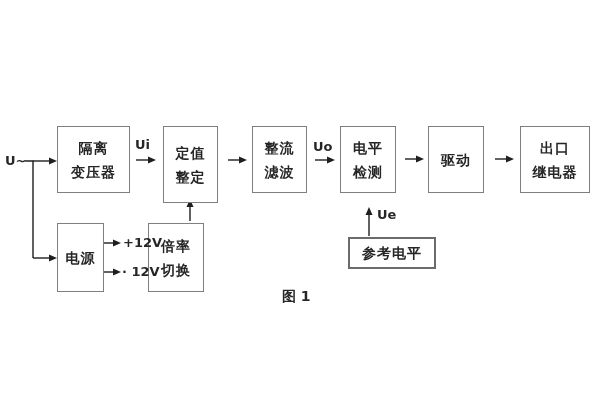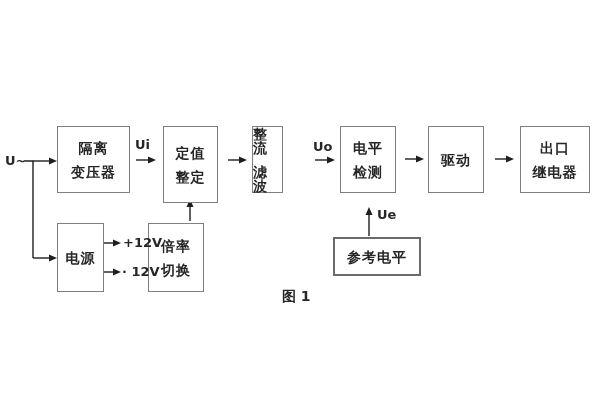--- a/index.html
+++ b/index.html
@@ -28,7 +28,7 @@
   
   #b-isolation {left:57px;  top:126px; width:73px; height:67px;}
   #b-setting   {left:163px; top:126px; width:55px; height:77px;}
-  #b-rectifier {left:252px; top:126px; width:31px; height:67px;}
+  #b-rectifier {left:252px; top:126px; width:55px; height:67px;}
   #b-level     {left:340px; top:126px; width:56px; height:67px;text-align:right;}
   #b-driver    {left:428px; top:126px; width:56px; height:67px;}
   #b-relay     {left:520px; top:126px; width:70px; height:67px;}

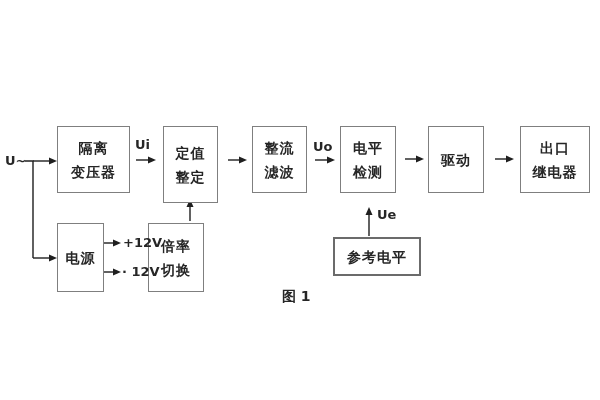--- a/index.html
+++ b/index.html
@@ -34,7 +34,7 @@
   #b-relay     {left:520px; top:126px; width:70px; height:67px;}
   #b-power     {left:57px;  top:223px; width:47px; height:69px;}
   #b-ratio     {left:148px; top:223px; width:56px; height:69px;}
-  #b-reference {left:333px; top:237px; width:88px; height:39px;align-items:center;}
+  #b-reference {left:348px; top:237px; width:88px; height:32px;align-items:center;}
 
   #l-input  {left:5px;   top:154px;}
   #l-ui     {left:135px; top:138px;}

